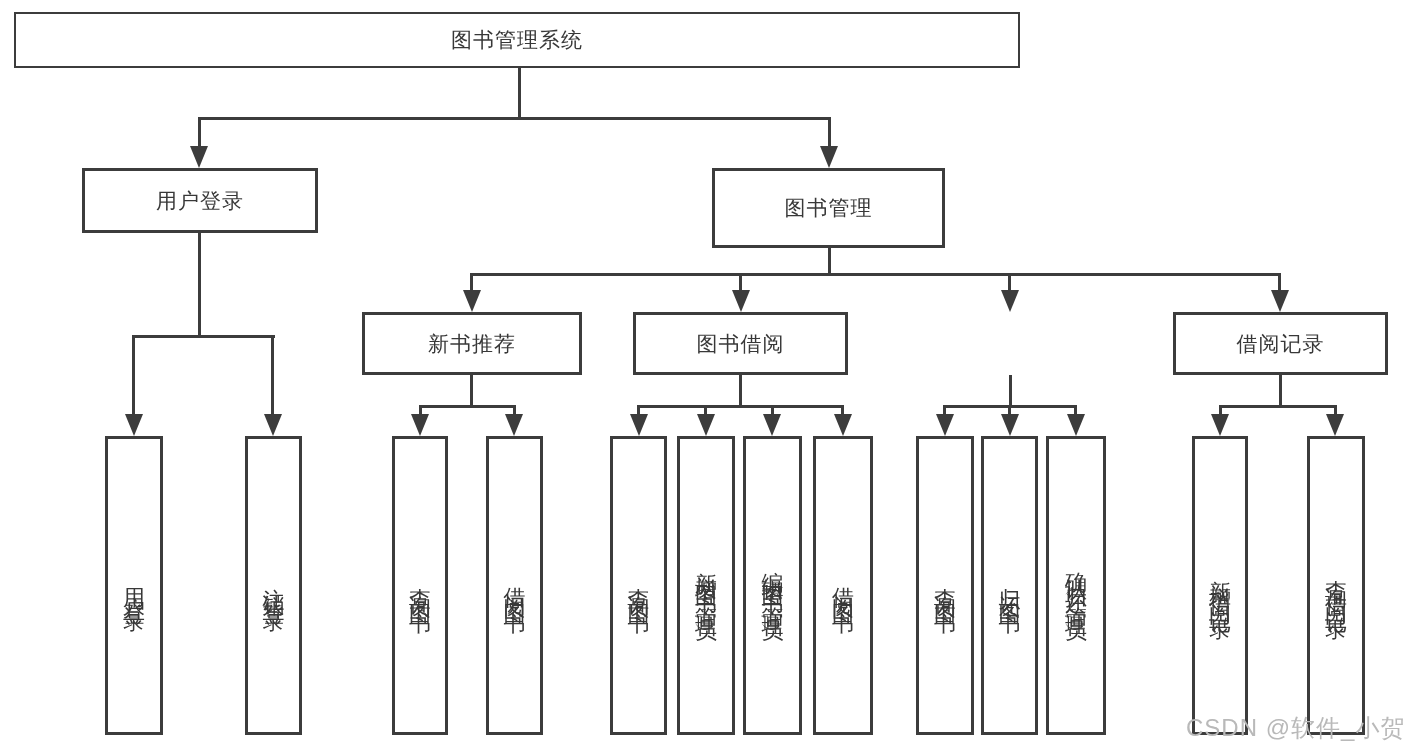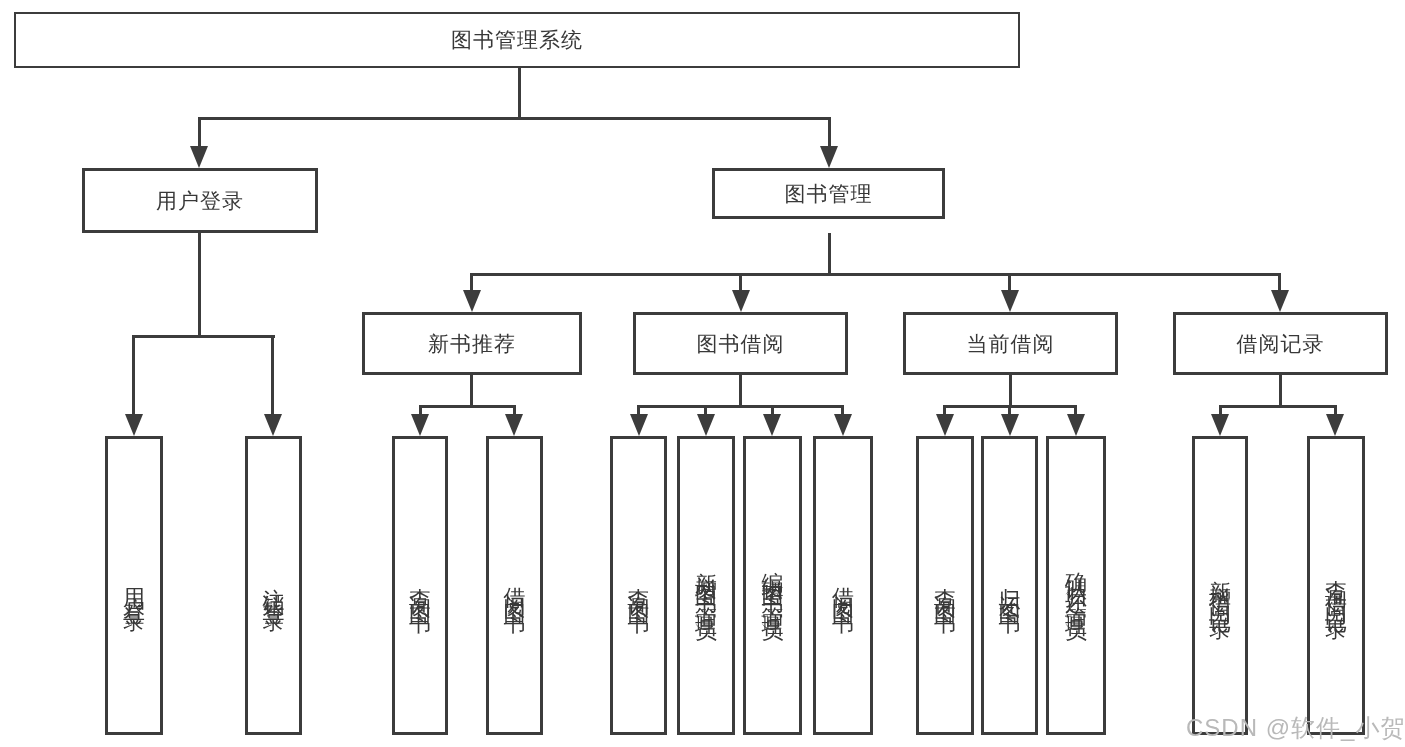--- a/index.html
+++ b/index.html
@@ -80,7 +80,7 @@
   <div class="box" style="left:82px;top:168px;width:236px;height:65px">
     <span>用户登录</span>
   </div>
-  <div class="box" style="left:712px;top:168px;width:233px;height:51px">
+  <div class="box" style="left:712px;top:168px;width:233px;height:80px">
     <span>图书管理</span>
   </div>
 

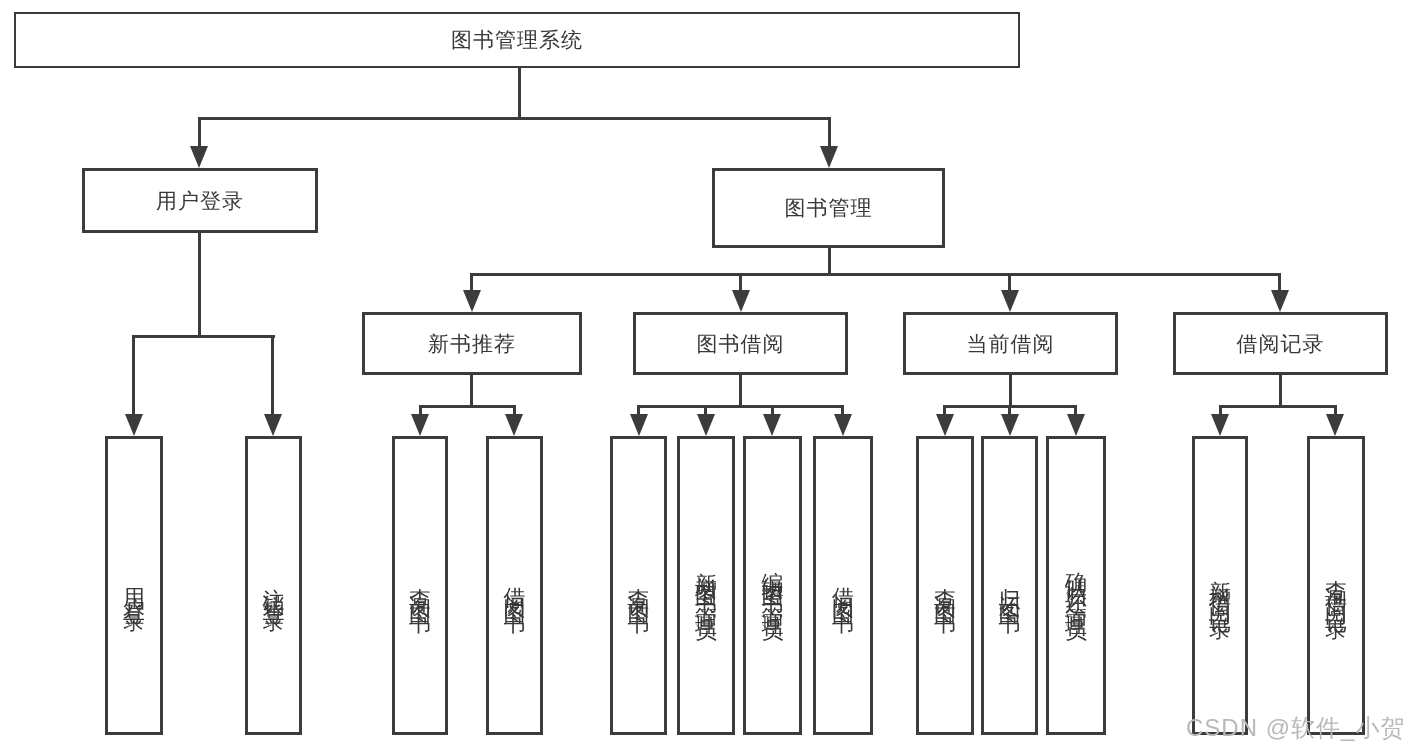--- a/index.html
+++ b/index.html
@@ -108,9 +108,6 @@
   <div class="box" style="left:362px;top:312px;width:220px;height:63px">
     <span>新书推荐</span>
   </div>
-  <div class="box" style="left:903px;top:312px;width:215px;height:63px">
-    <span>当前借阅</span>
-  </div>
   <div class="box" style="left:1173px;top:312px;width:215px;height:63px">
     <span>借阅记录</span>
   </div>

